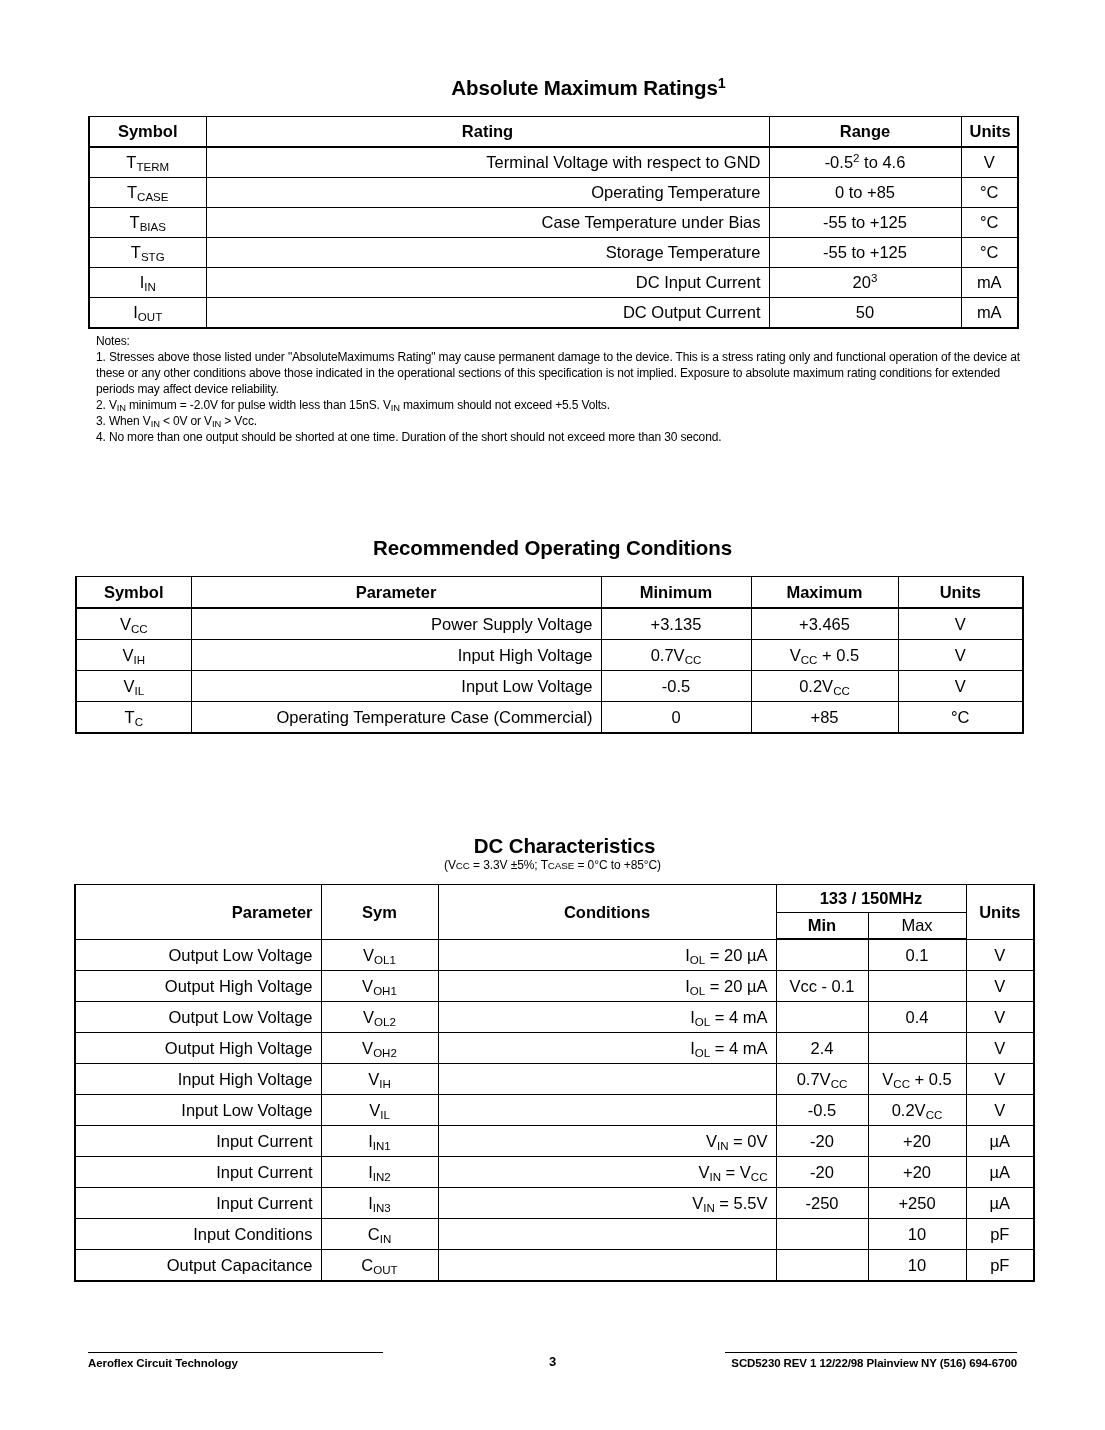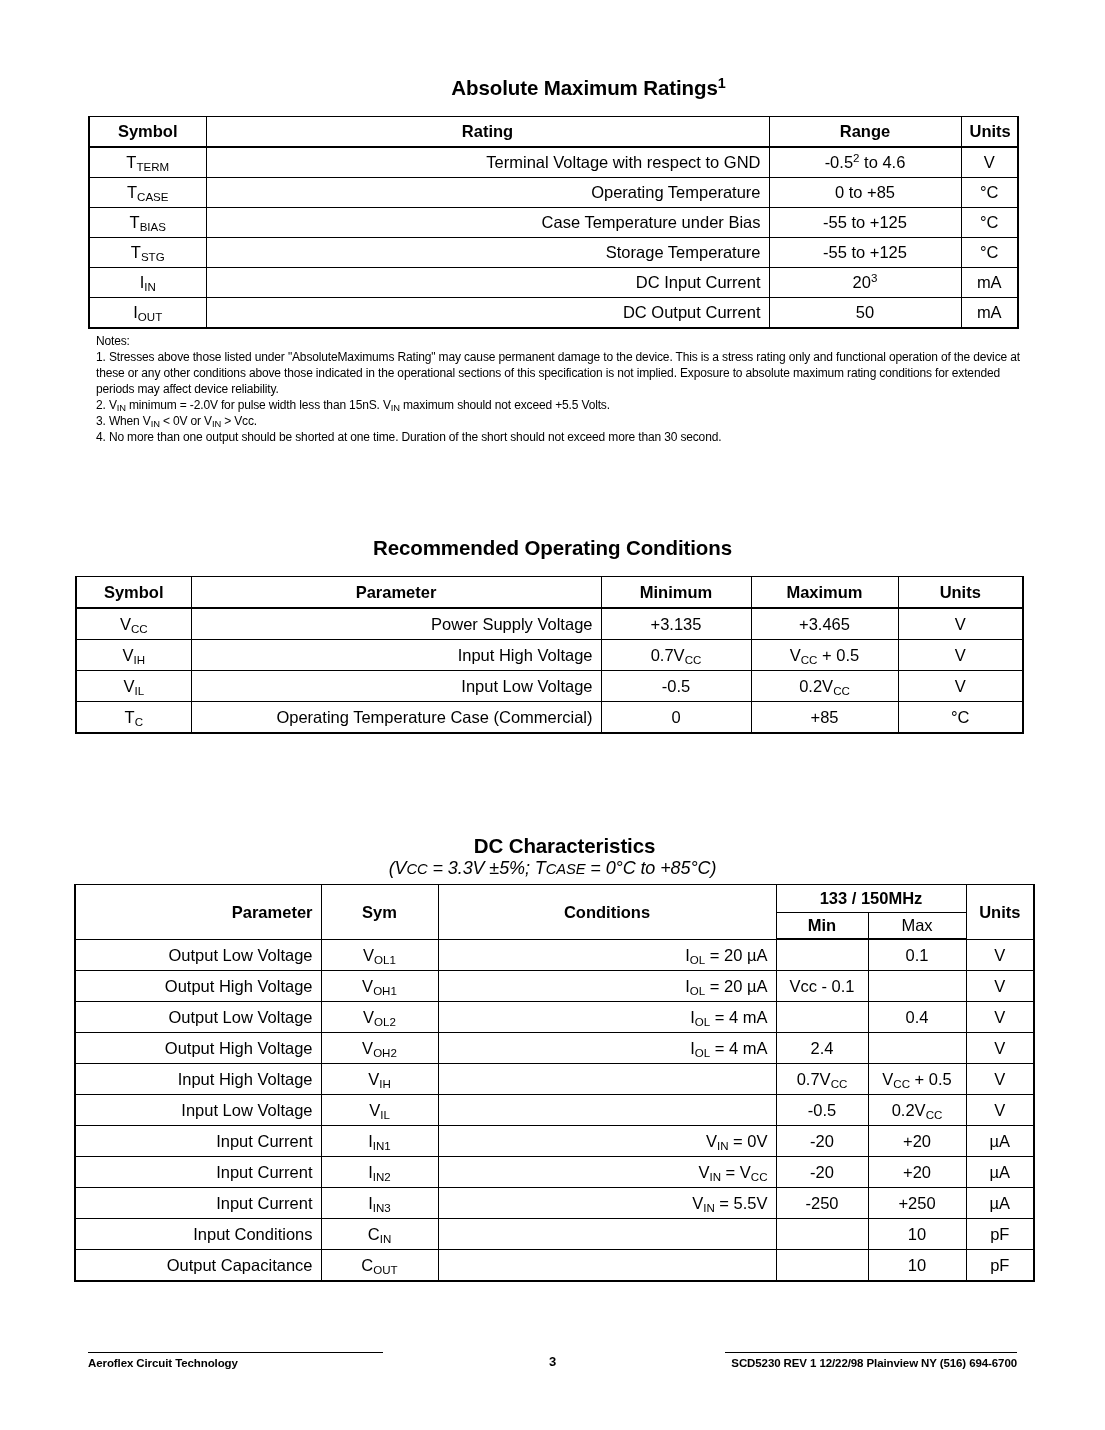--- a/index.html
+++ b/index.html
@@ -31,10 +31,9 @@
   }
   .section-sub {
     text-align: center;
-    font-size: 18px;
+    font-size: 12px;
     letter-spacing: -0.1px;
     margin-top: 2px;
-    font-style: italic;
   }
   .smallcaps {
     font-size: 0.82em;

